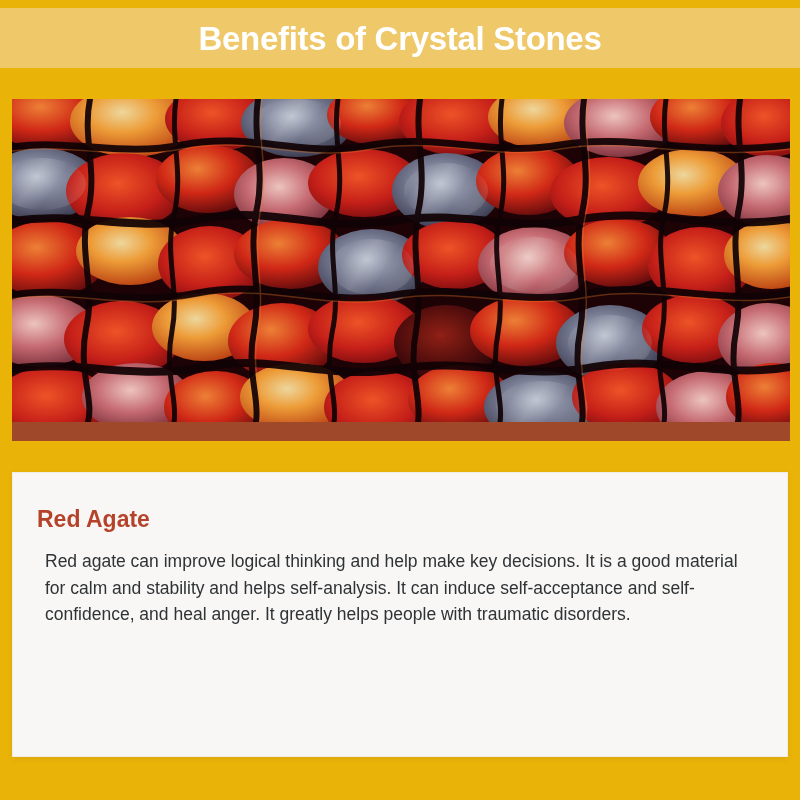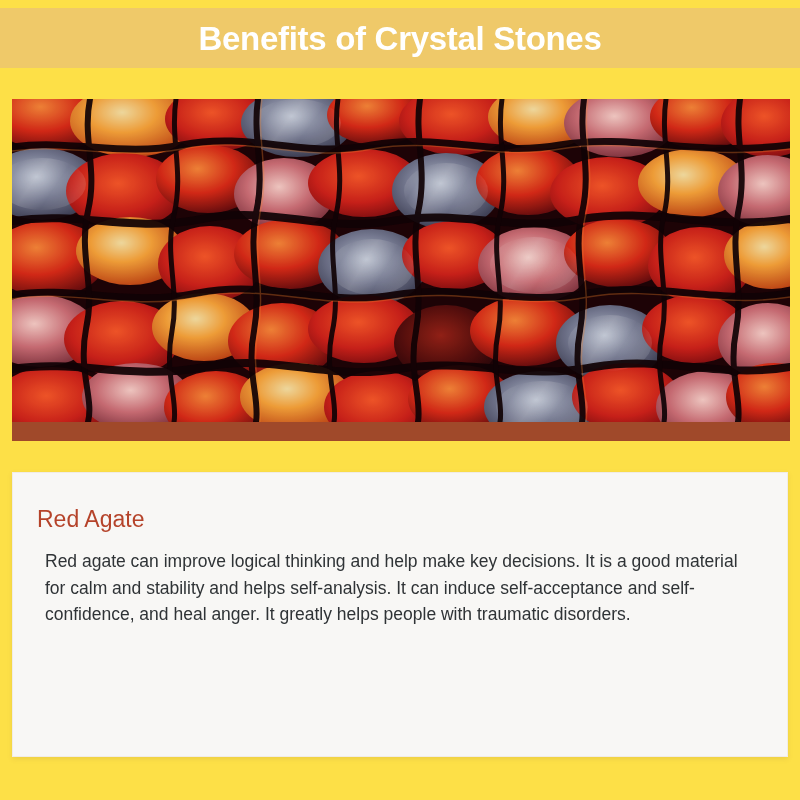--- a/index.html
+++ b/index.html
@@ -17,7 +17,7 @@
     position: relative;
     width: 800px;
     height: 800px;
-    background: #fde047;
+    background: #eab308;
   }
 
   

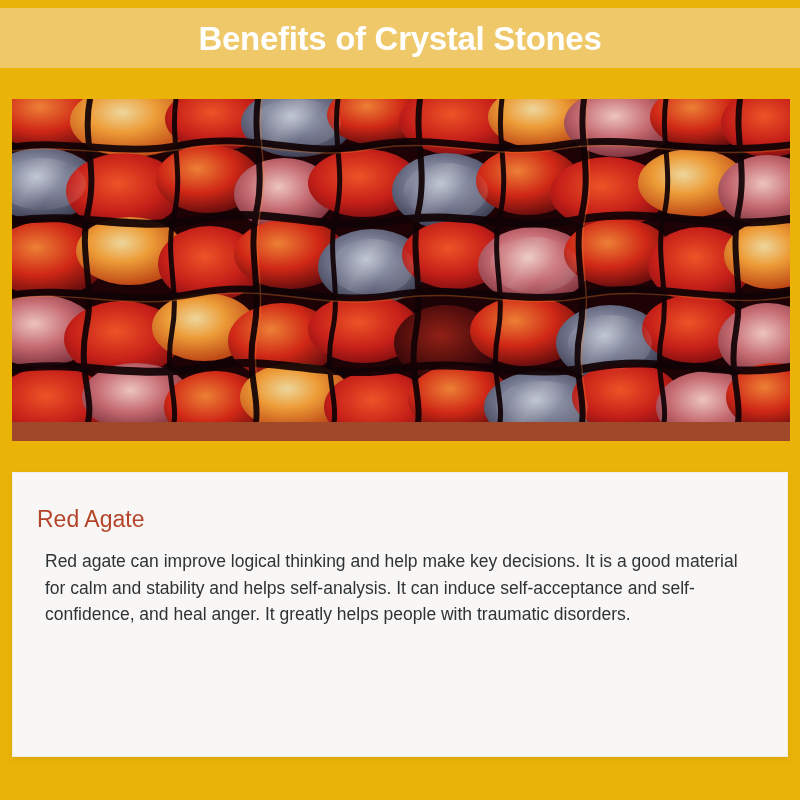--- a/index.html
+++ b/index.html
@@ -82,7 +82,7 @@
   .card-heading {
     color: #b5432a;
     font-size: 23px;
-    font-weight: normal;
+    font-weight: bold;
     margin: 0 0 16px 0;
     line-height: 1.1;
     font-family: "Liberation Sans", sans-serif;

